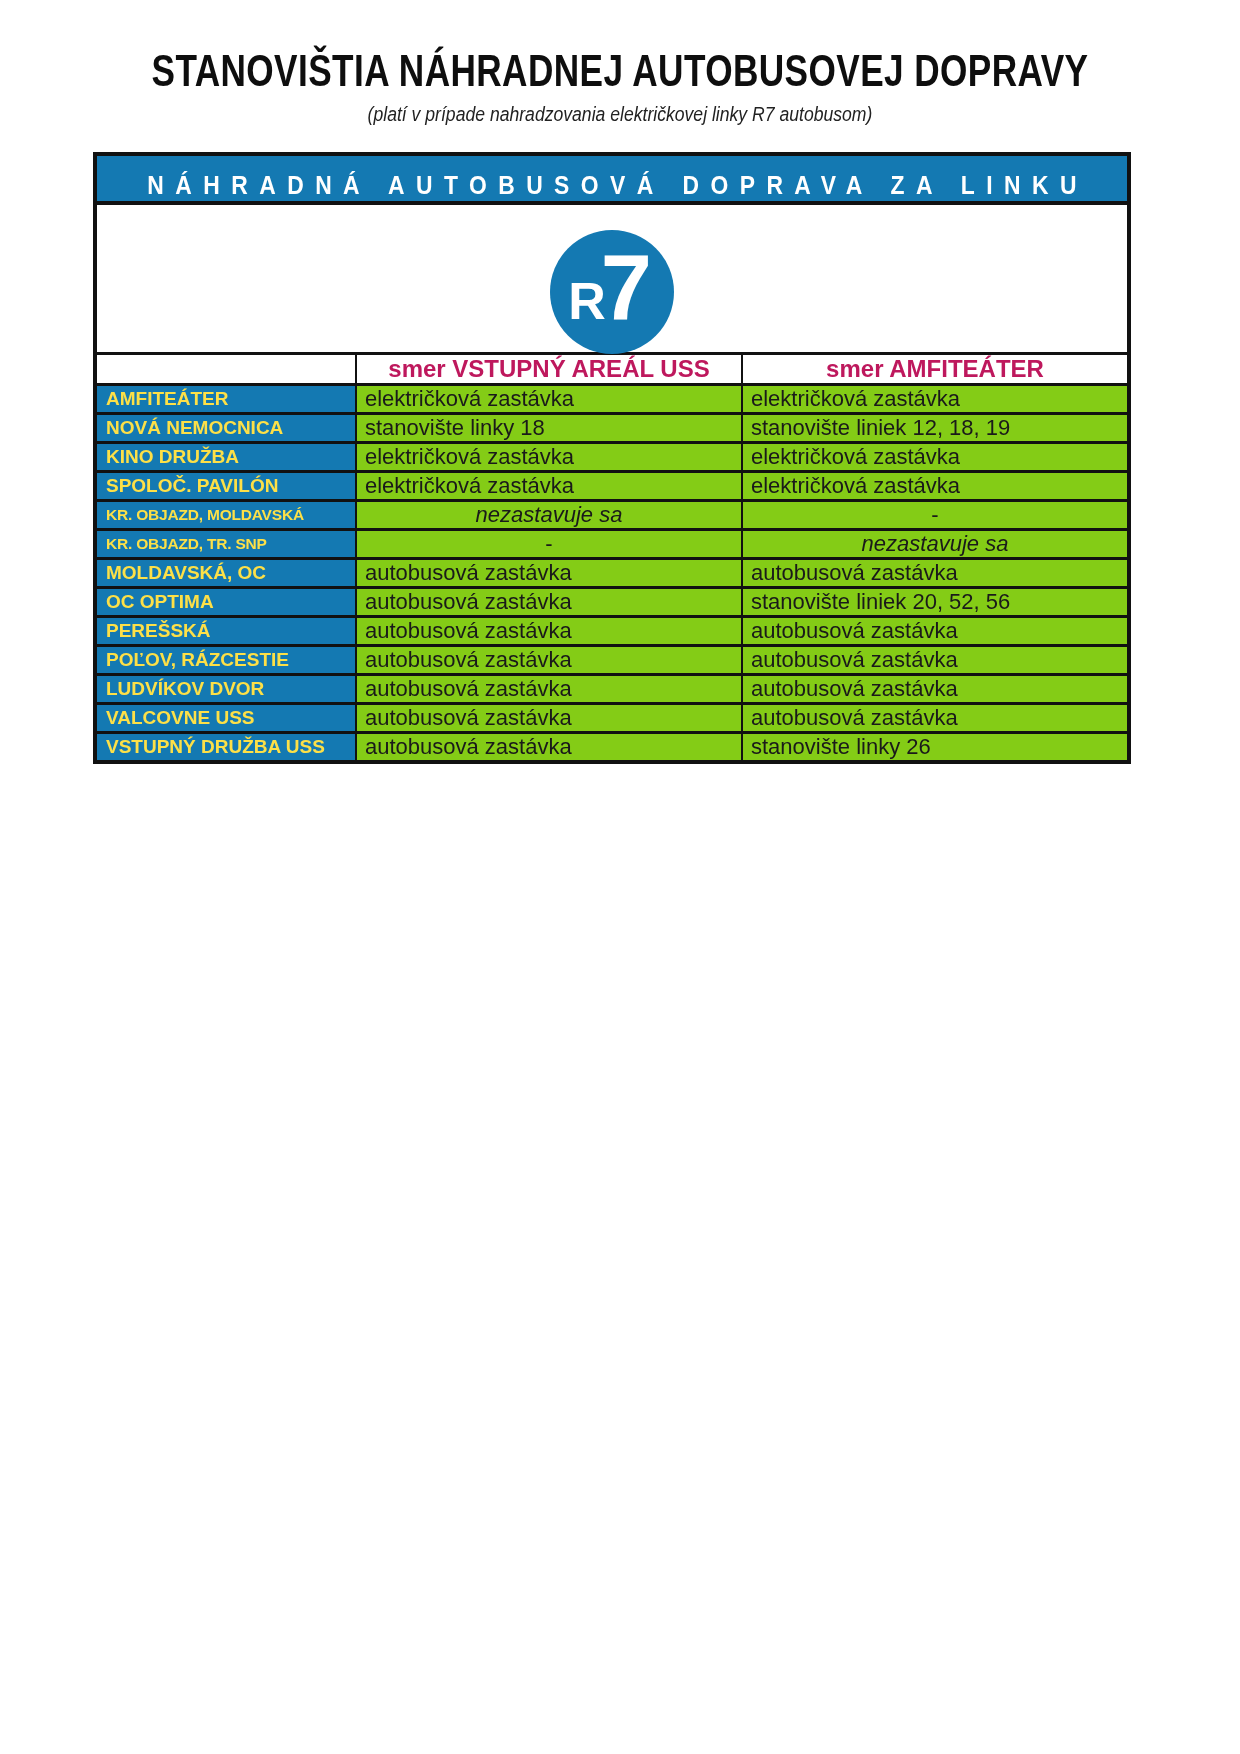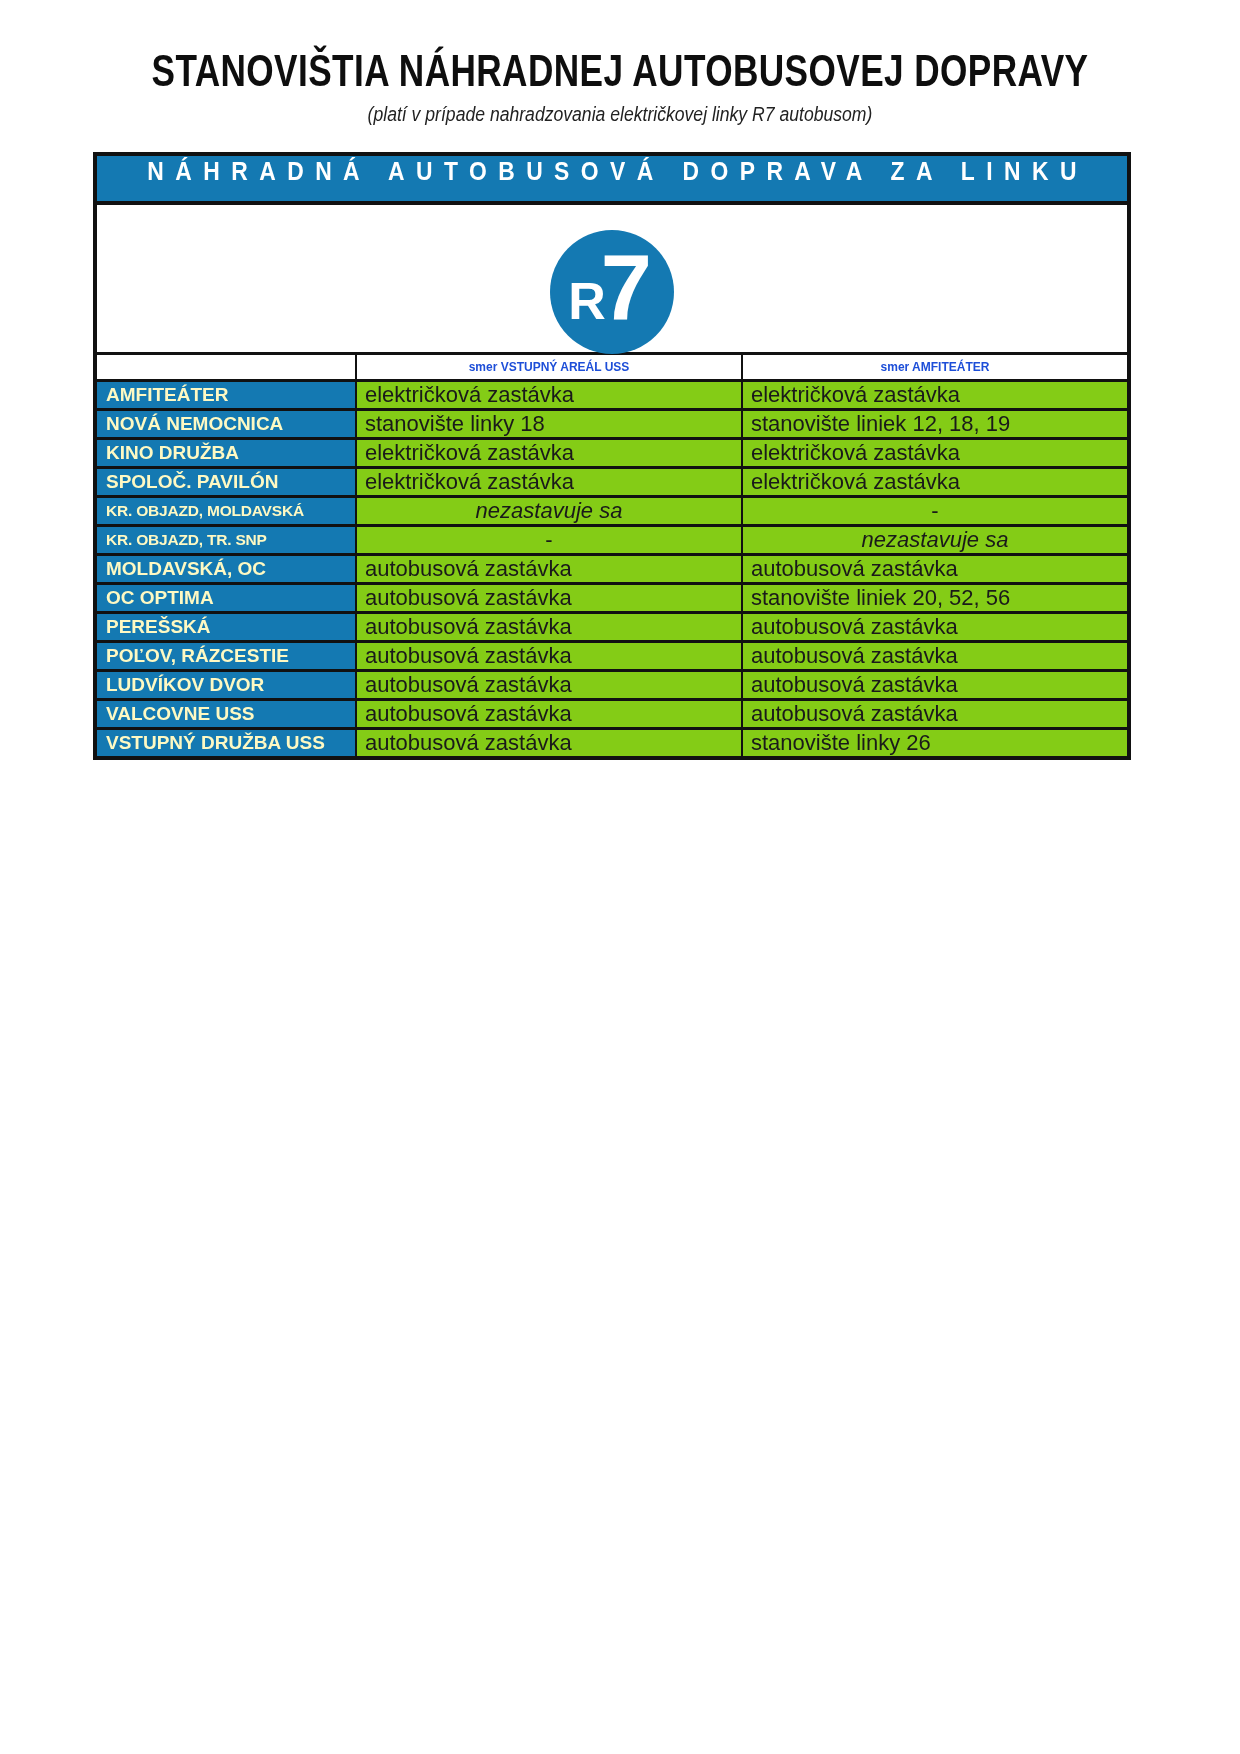--- a/index.html
+++ b/index.html
@@ -68,7 +68,7 @@
     background: var(--accent);
     border-bottom: 4px solid var(--border);
     display: flex;
-    align-items: flex-start;
+    align-items: flex-end;
     justify-content: center;
     overflow: hidden;
   }

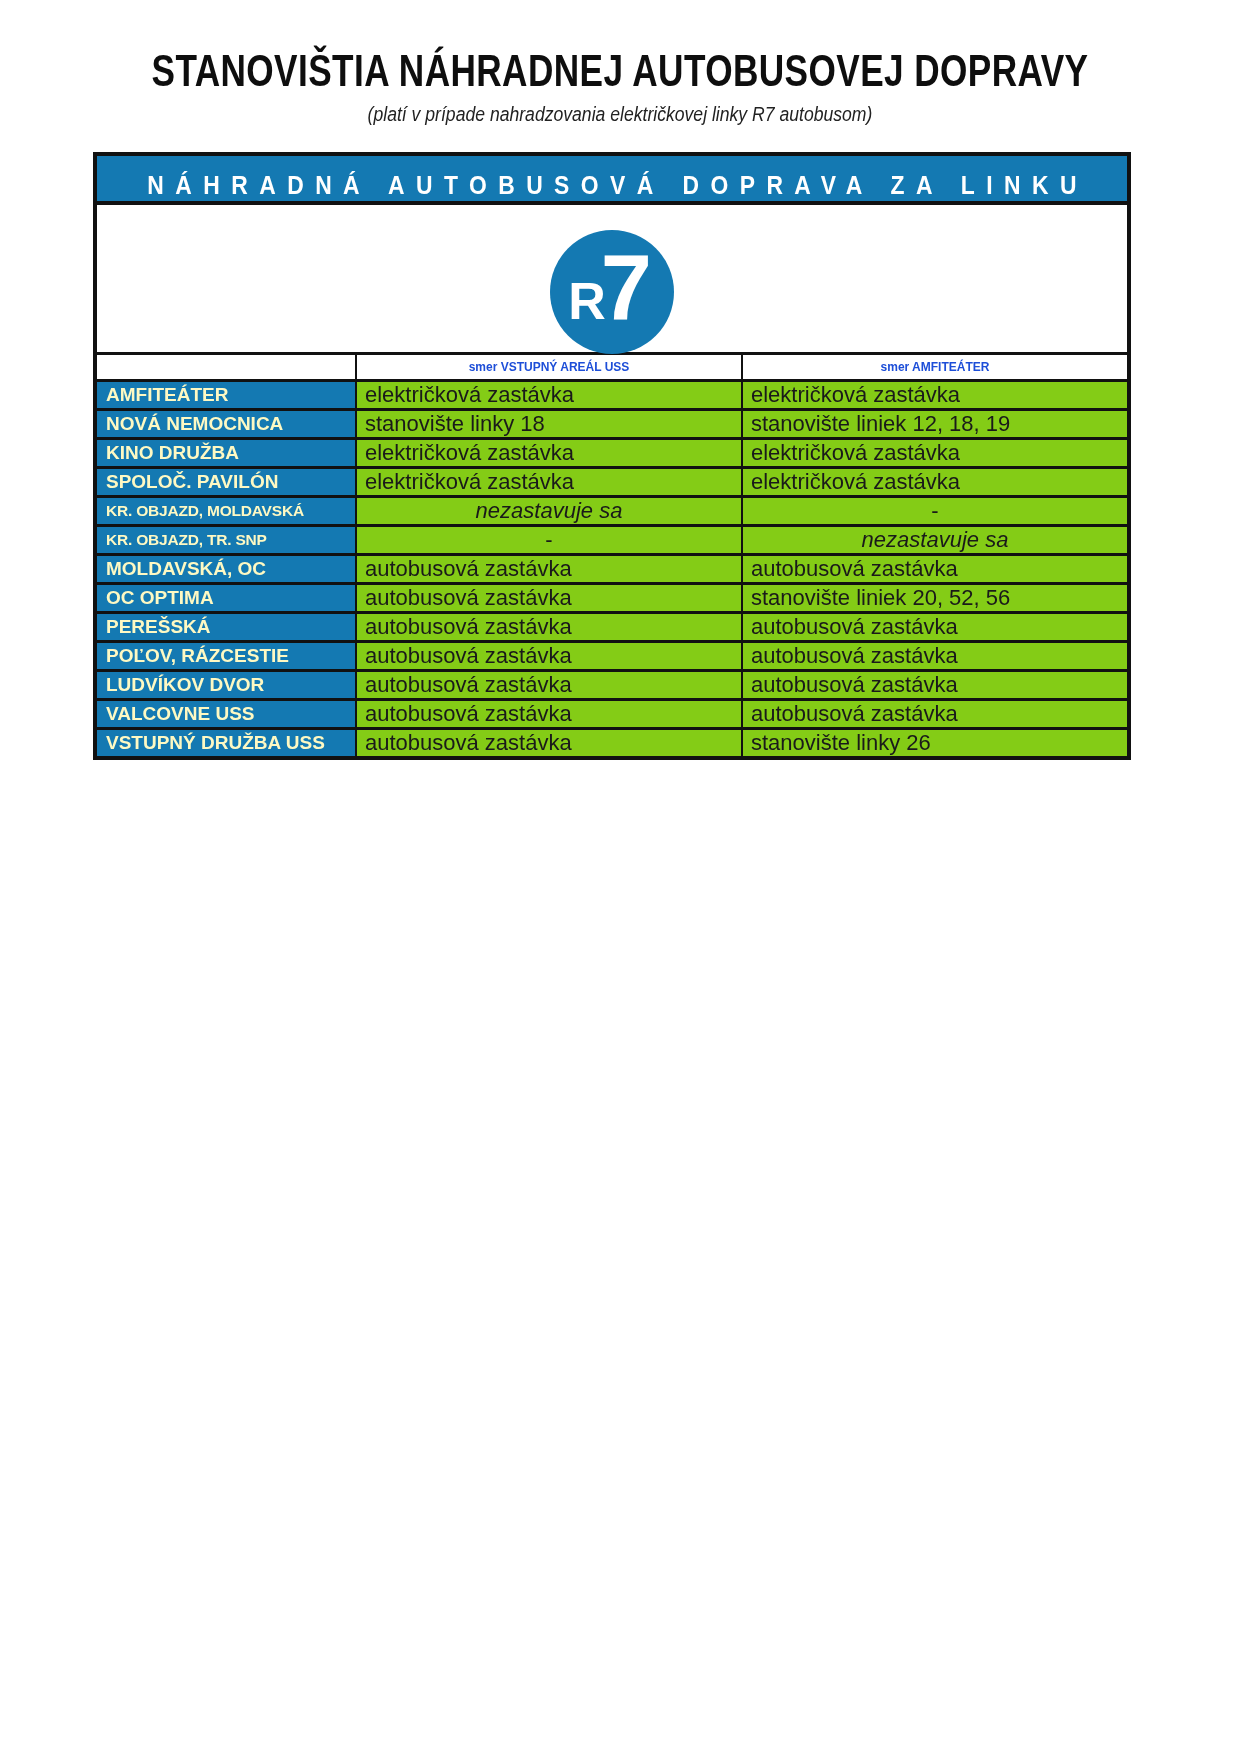--- a/index.html
+++ b/index.html
@@ -136,10 +136,10 @@
   }
   thead th {
     background: #ffffff;
-    font-size: 12px;
+    font-size: 24px;
     font-weight: bold;
     text-align: center;
-    color: #1d4ed8;
+    color: #be185d;
   }
   tbody th.stop {
     background: var(--accent);

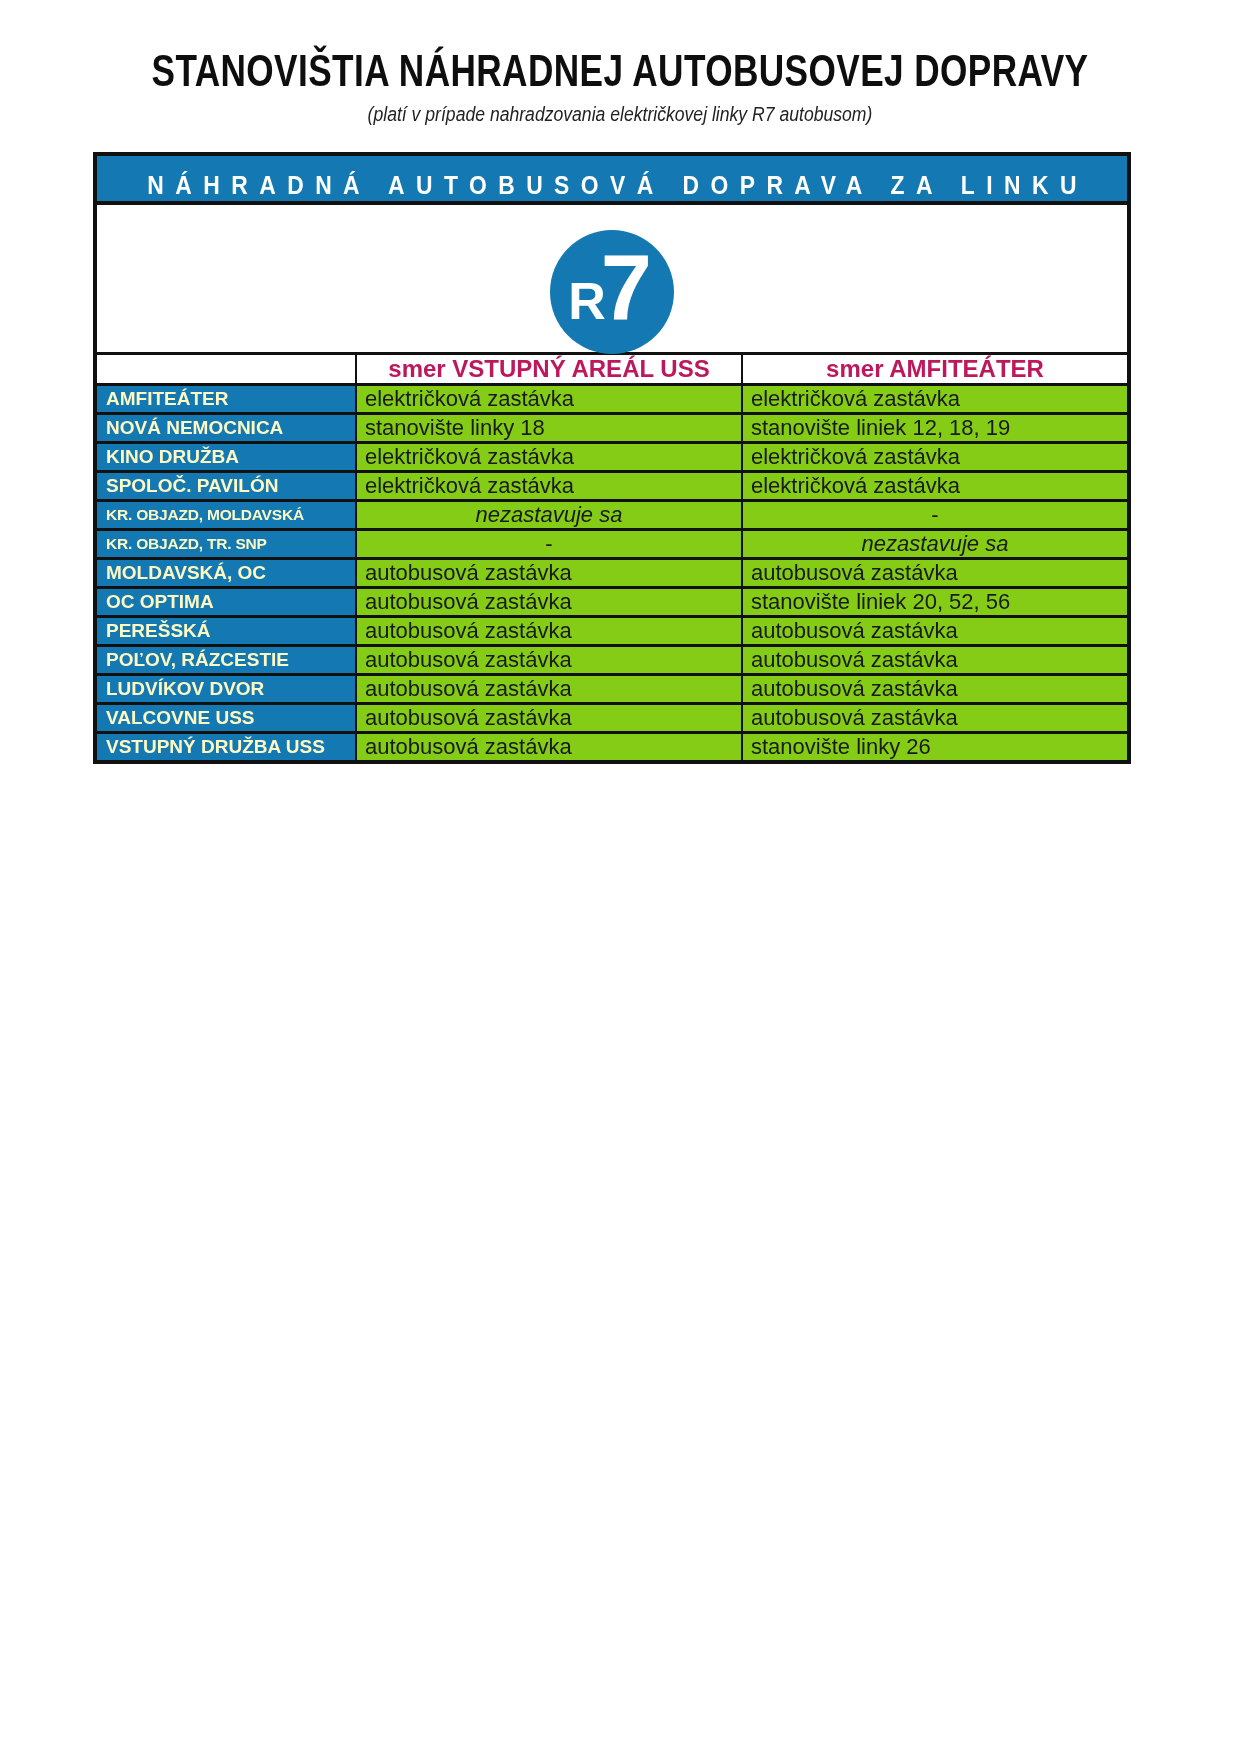--- a/index.html
+++ b/index.html
@@ -143,7 +143,7 @@
   }
   tbody th.stop {
     background: var(--accent);
-    color: #fef9c3;
+    color: #fde047;
     font-weight: bold;
     font-size: 19px;
     text-align: left;

